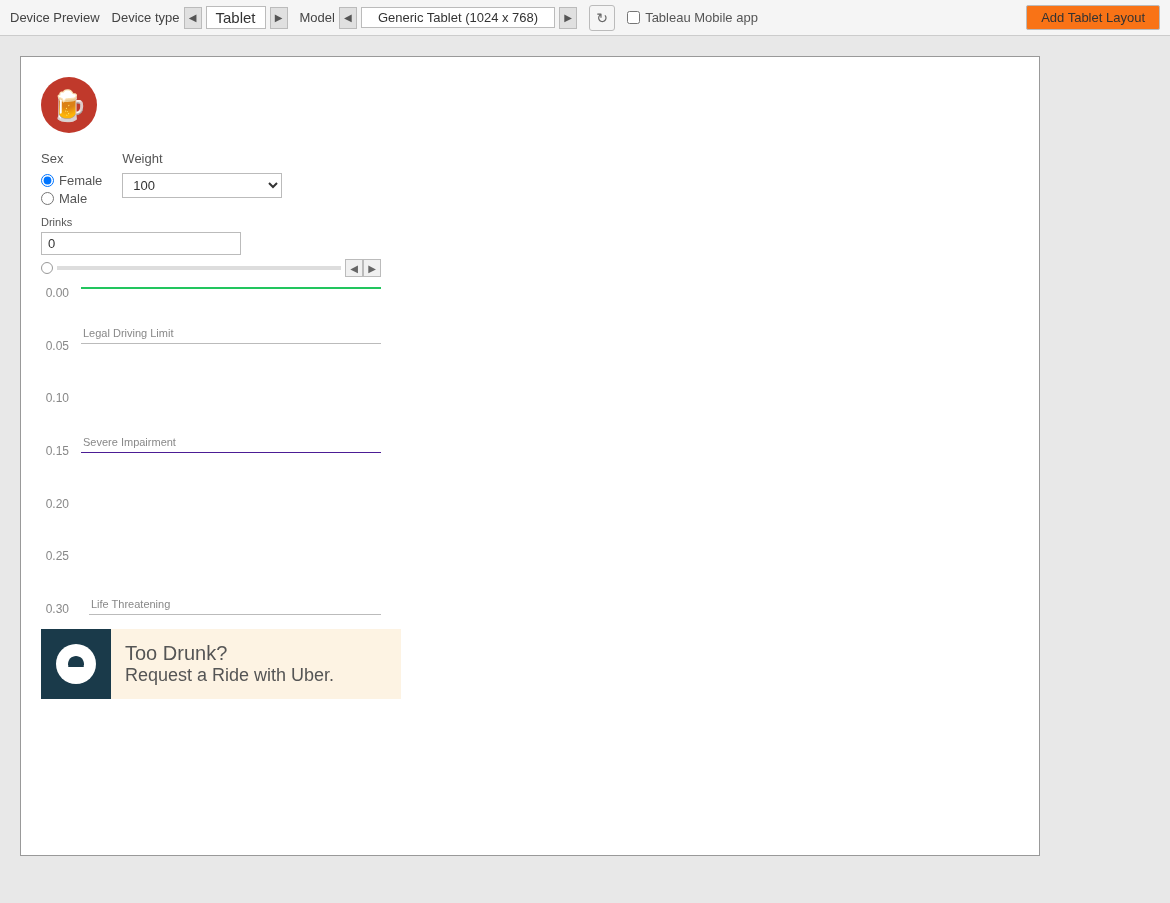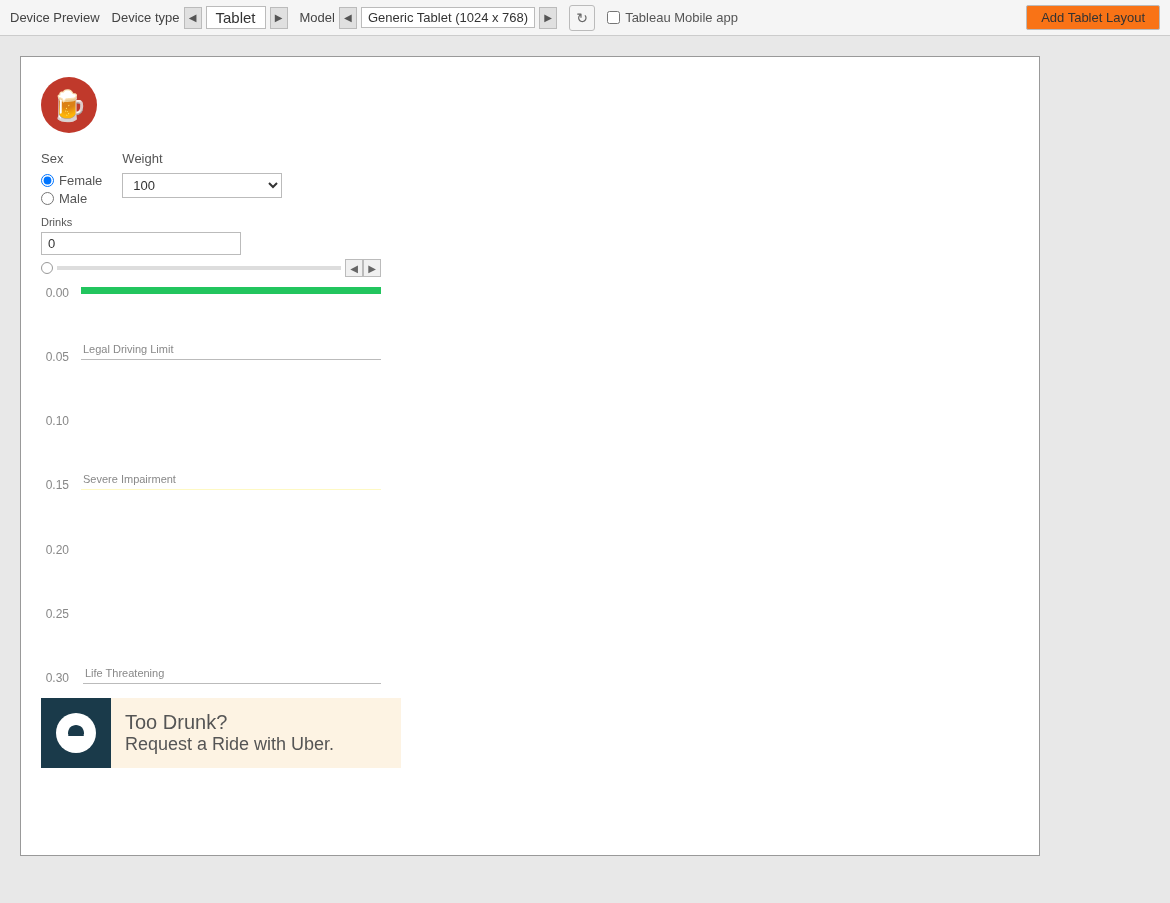--- a/index.html
+++ b/index.html
@@ -56,7 +56,7 @@
     .model-value {
       background: #fff;
       border: 1px solid #bbb;
-      padding: 2px 6px;
+      padding: 2px 16px;
       font-size: 13px;
       color: #333;
       min-width: 140px;

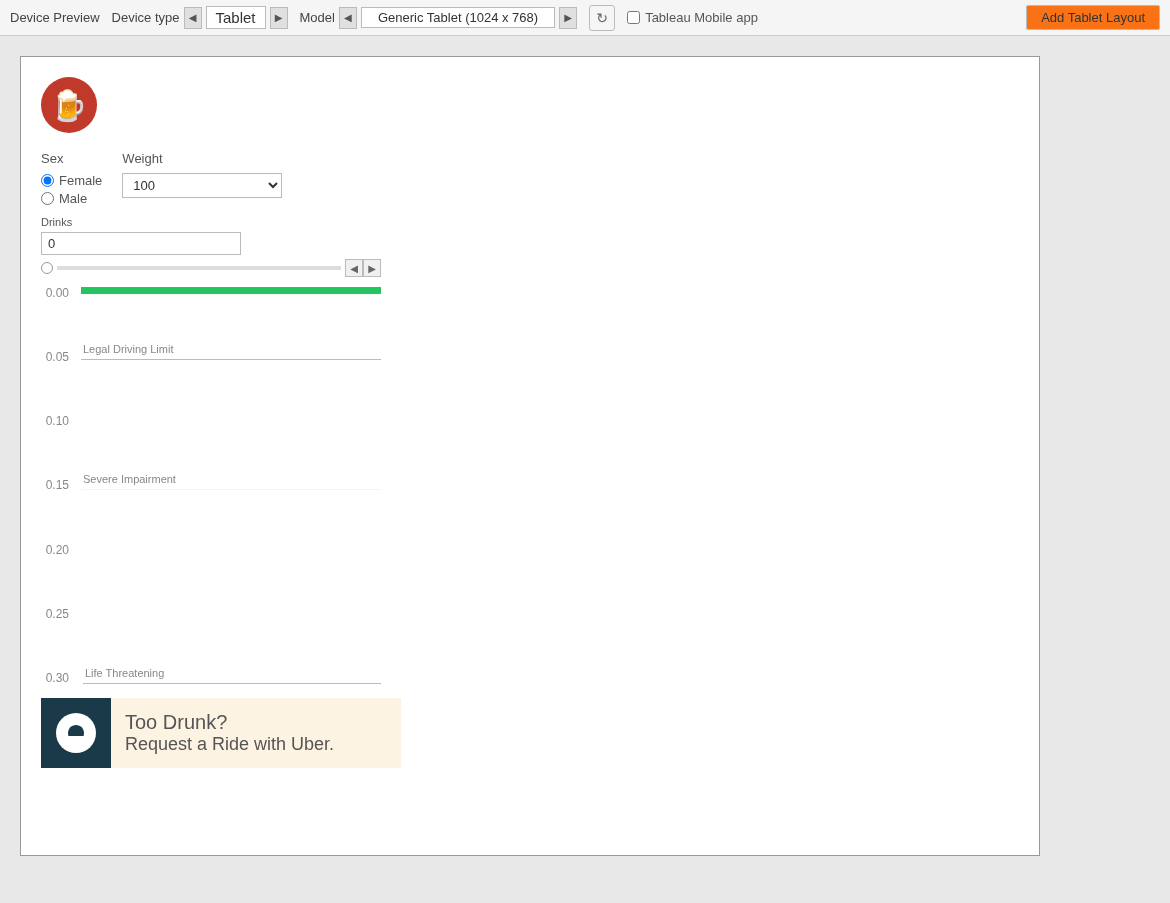--- a/index.html
+++ b/index.html
@@ -401,7 +401,7 @@
       </div>
 
       <div class="chart-area">
-        <div style="display:flex; height: 397px;">
+        <div style="display:flex; height: 328px;">
 
           <div style="width:40px; display:flex; flex-direction:column; justify-content:space-between; padding: 0 6px 0 0;">
             <span class="chart-y-label">0.00</span>

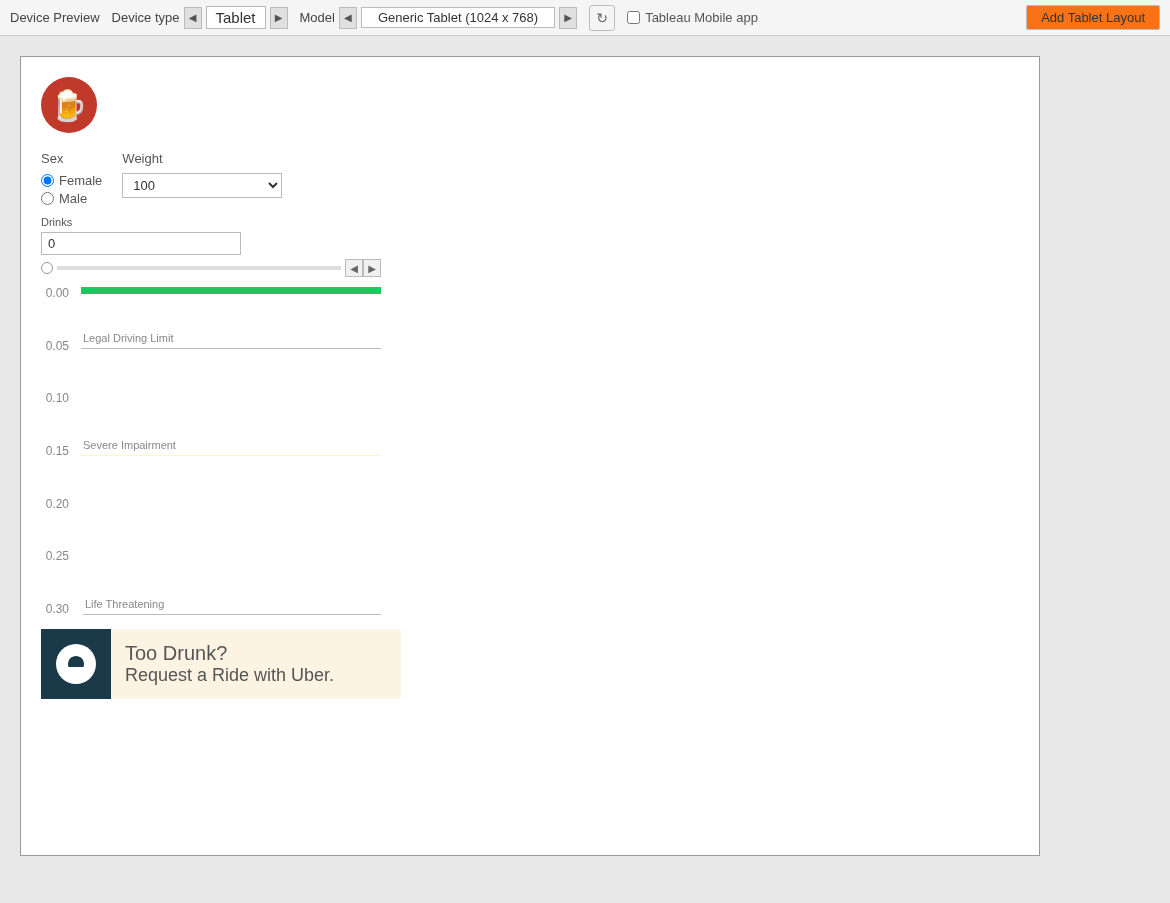--- a/index.html
+++ b/index.html
@@ -413,7 +413,7 @@
             <span class="chart-y-label">0.30</span>
           </div>
 
-          <div style="flex:1; position:relative; border-top: 7px solid #22c55e;">
+          <div style="flex:1; position:relative; border-top: 2px solid #22c55e;">
 
             <div style="position:absolute; top:16.67%; left:0; right:0; height:1px; background:#bbb;">
               <span style="position:absolute; left:2px; top:-16px; font-size:11px; color:#888;">Legal Driving Limit</span>

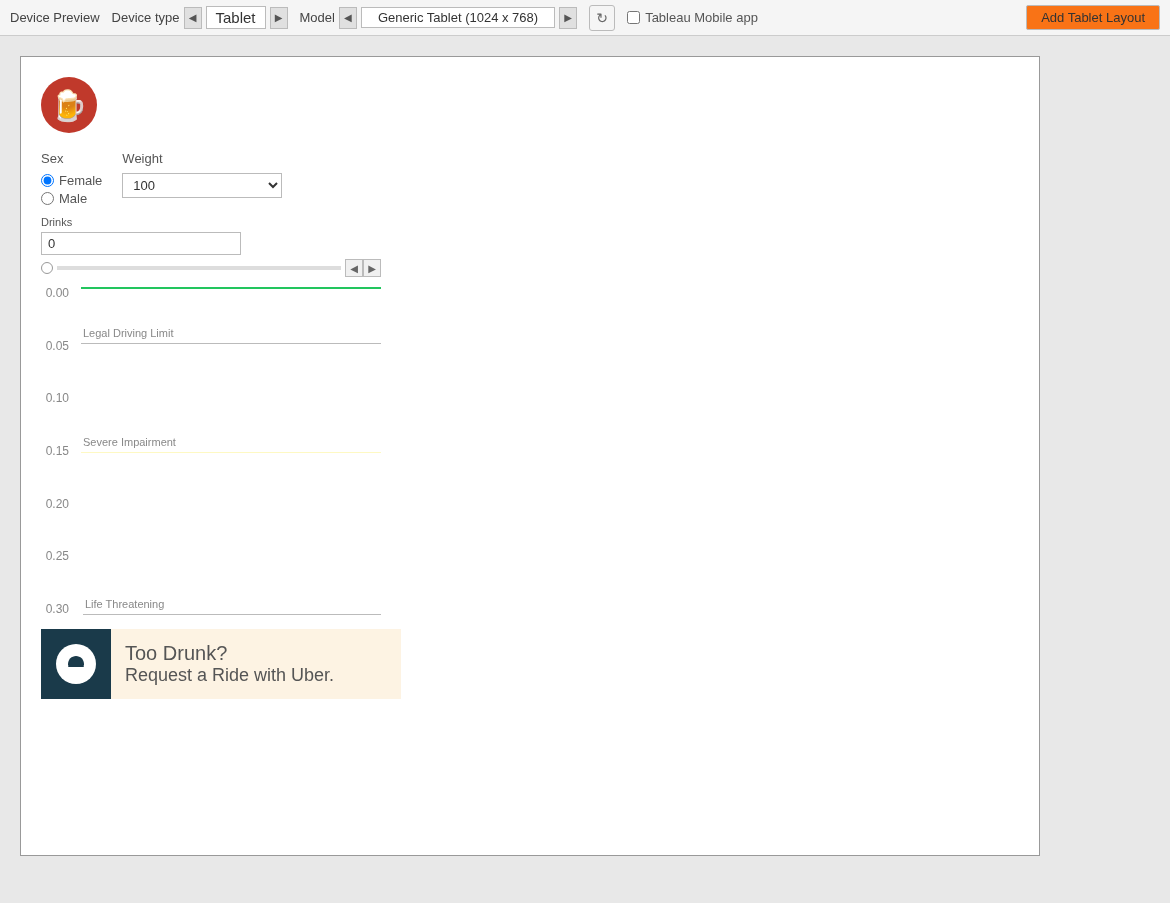--- a/index.html
+++ b/index.html
@@ -419,7 +419,7 @@
               <span style="position:absolute; left:2px; top:-16px; font-size:11px; color:#888;">Legal Driving Limit</span>
             </div>
 
-            <div style="position:absolute; top:50%; left:0; right:0; height:1px; background:#fef9c3;">
+            <div style="position:absolute; top:50%; left:0; right:0; height:1px; background:#4c1d95;">
               <span style="position:absolute; left:2px; top:-16px; font-size:11px; color:#888;">Severe Impairment</span>
             </div>
 

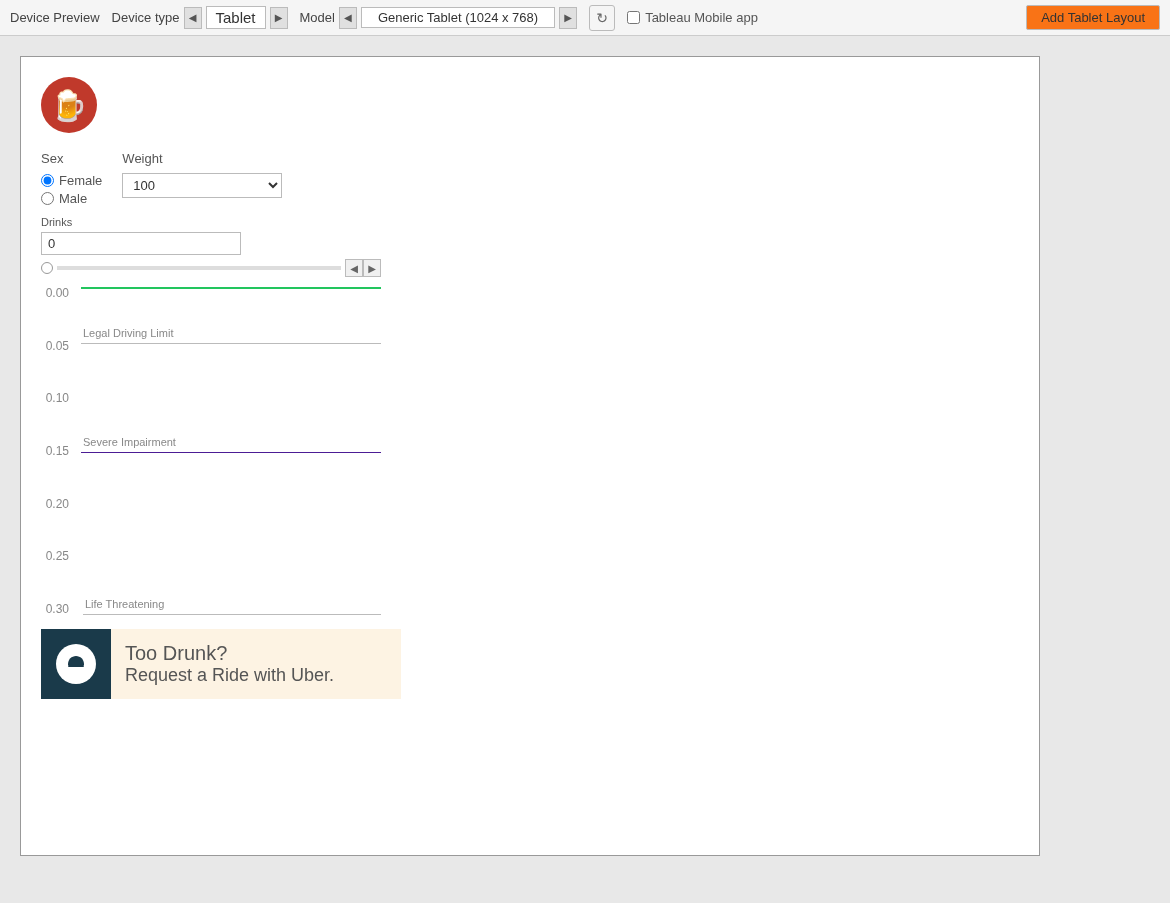--- a/index.html
+++ b/index.html
@@ -423,7 +423,7 @@
               <span style="position:absolute; left:2px; top:-16px; font-size:11px; color:#888;">Severe Impairment</span>
             </div>
 
-            <div style="position:absolute; top:calc(100% - 1px); left:2px; right:0; height:1px; background:#bbb;">
+            <div style="position:absolute; top:calc(100% - 1px); left:8px; right:0; height:1px; background:#bbb;">
               <span style="position:absolute; left:2px; top:-16px; font-size:11px; color:#888;">Life Threatening</span>
             </div>
           </div>

